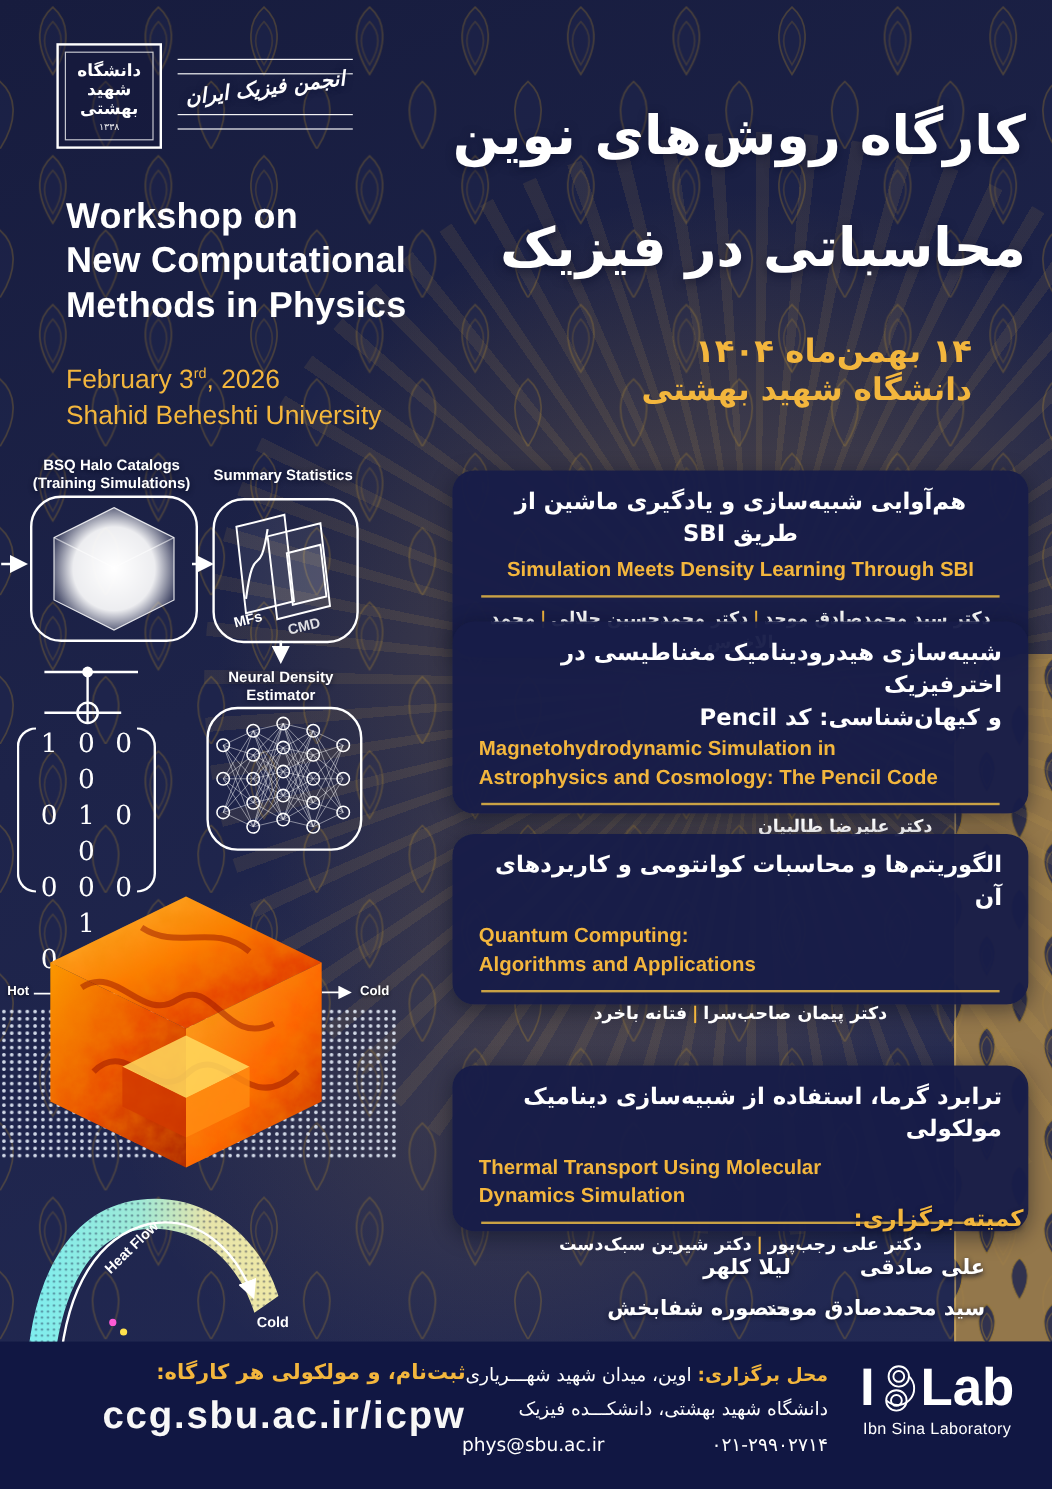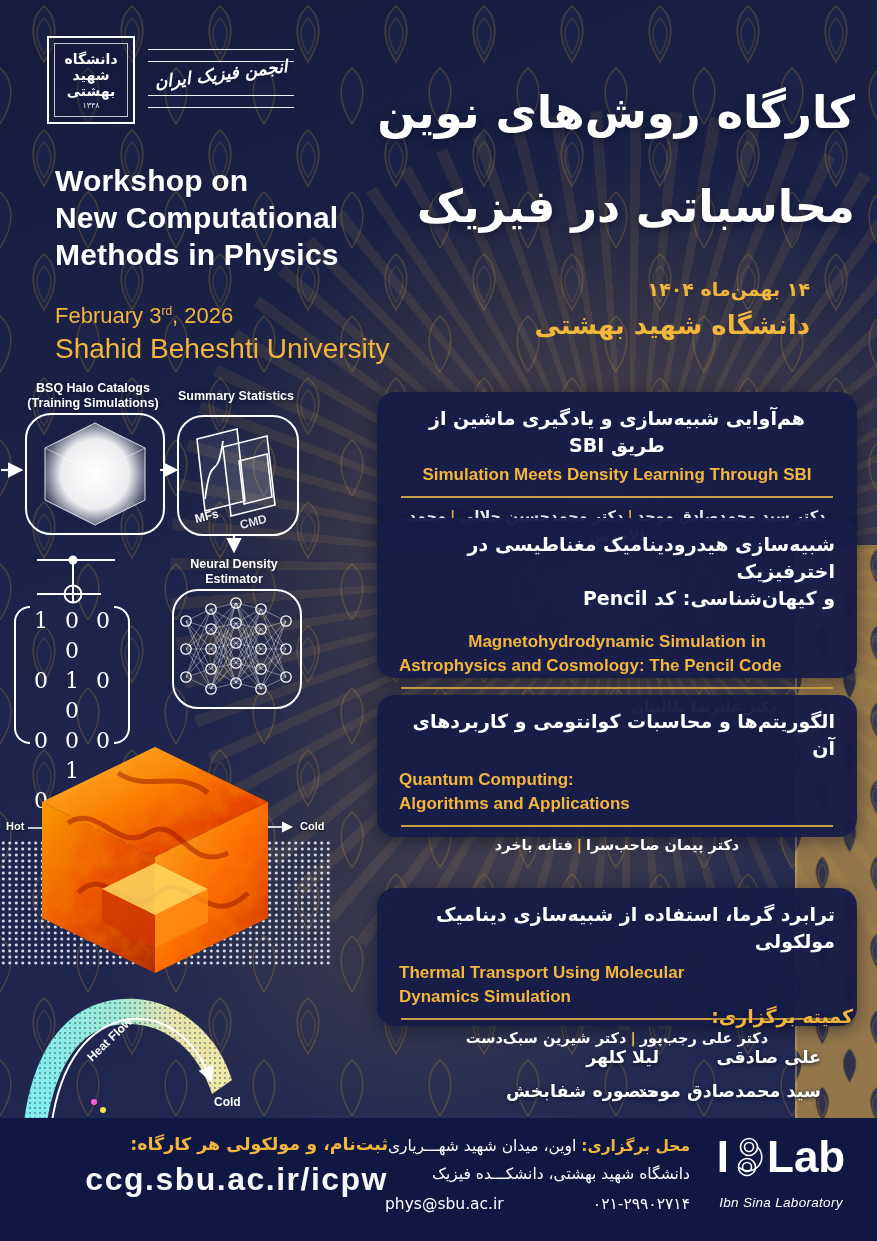--- a/index.html
+++ b/index.html
@@ -31,7 +31,7 @@
   .venue-en{left:55px;top:333px;font-size:28px;font-weight:500;color:#f3b63d;}
   .title-fa{right:22px;top:66px;text-align:right;font-size:45px;line-height:94px;font-weight:bold;
     text-shadow:0 2px 8px rgba(10,14,40,.6);}
-  .date-fa{right:67px;top:278px;font-size:19px;font-weight:bold;color:#f3b63d;}
+  .date-fa{right:67px;top:278px;font-size:27px;font-weight:bold;color:#f3b63d;}
   .venue-fa{right:67px;top:310px;font-size:26px;font-weight:bold;color:#f3b63d;}
   
   .fig-label{font-size:12.5px;font-weight:bold;text-align:center;line-height:15px;text-shadow:0 1px 4px rgba(10,14,40,.9);}

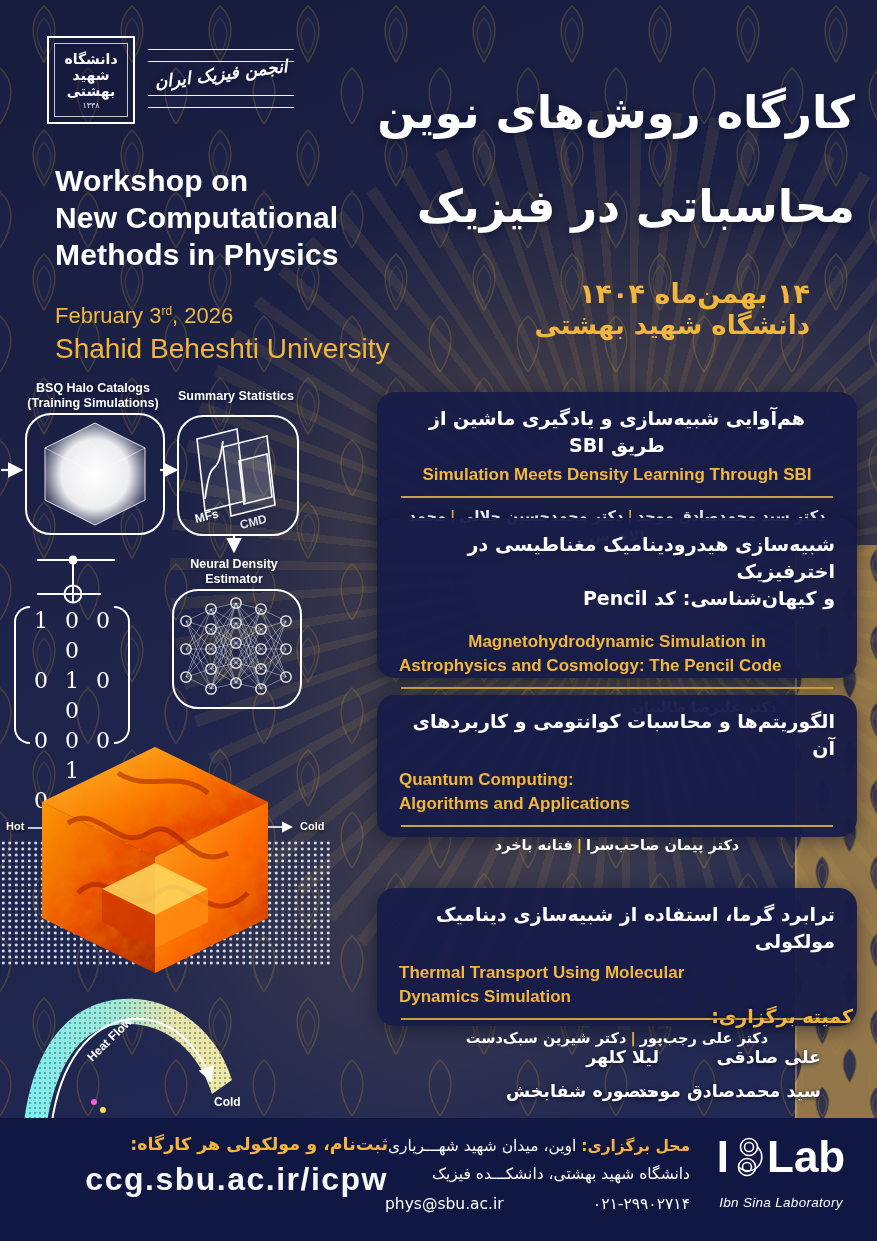--- a/index.html
+++ b/index.html
@@ -28,7 +28,7 @@
   .title-en{left:55px;top:162px;font-size:30px;font-weight:600;line-height:37px;letter-spacing:.2px;}
   .date-en{left:55px;top:303px;font-size:22px;font-weight:500;color:#f3b63d;}
   .date-en sup{font-size:12px;}
-  .venue-en{left:55px;top:333px;font-size:28px;font-weight:500;color:#f3b63d;}
+  .venue-en{left:55px;top:333px;font-size:22px;font-weight:500;color:#f3b63d;}
   .title-fa{right:22px;top:66px;text-align:right;font-size:45px;line-height:94px;font-weight:bold;
     text-shadow:0 2px 8px rgba(10,14,40,.6);}
   .date-fa{right:67px;top:278px;font-size:27px;font-weight:bold;color:#f3b63d;}

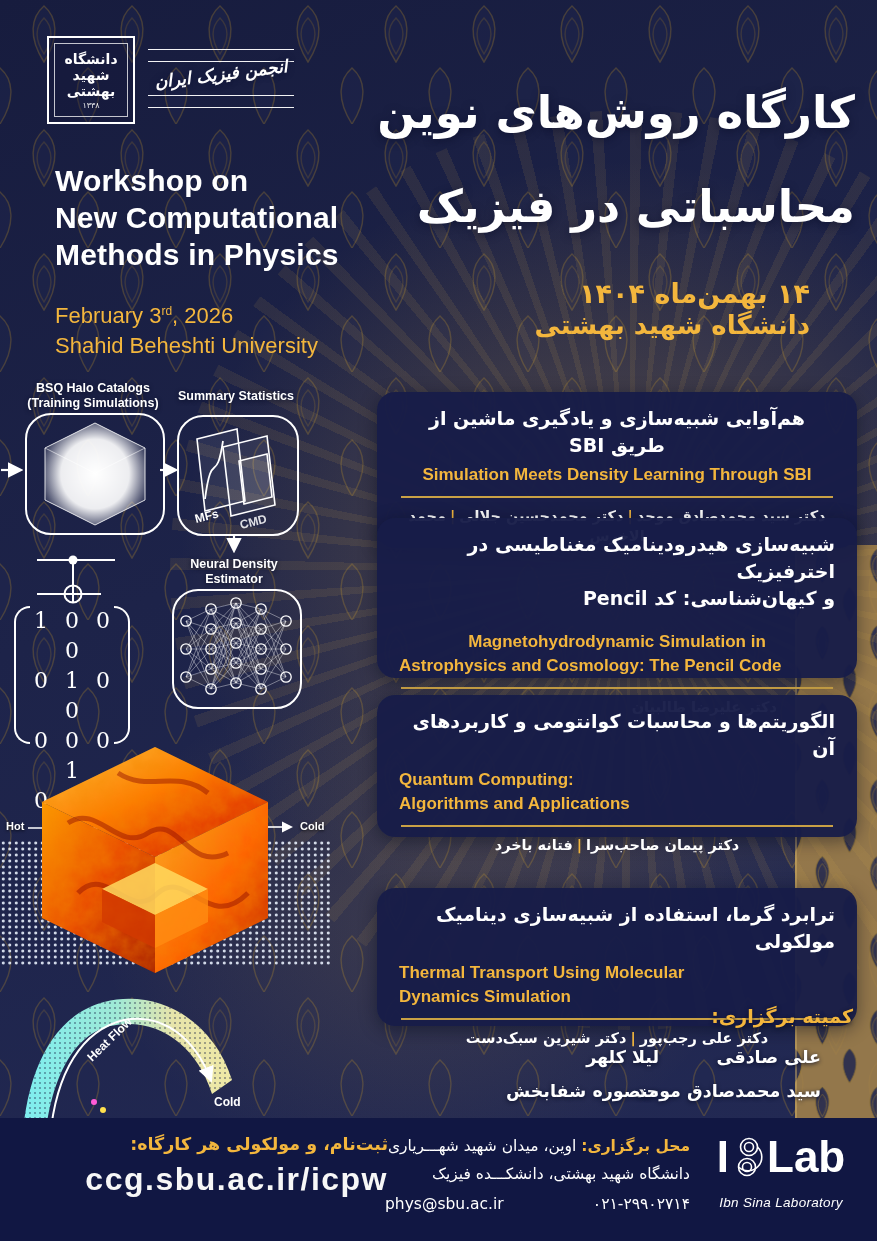--- a/index.html
+++ b/index.html
@@ -415,7 +415,7 @@
   <div class="abs z card" style="top:518px;height:160px;">
     <div class="t-fa fa right">شبیه‌سازی هیدرودینامیک مغناطیسی در اخترفیزیک</div>
     <div class="t-fa fa right">و کیهان‌شناسی: کد Pencil</div>
-    <div class="t-en left" style="margin-top:18px;text-align:center;">Magnetohydrodynamic Simulation in</div>
+    <div class="t-en left" style="margin-top:0;">Magnetohydrodynamic Simulation in</div>
     <div class="t-en left" style="margin-top:0;">Astrophysics and Cosmology: The Pencil Code</div>
     <div class="div"></div>
     <div class="spk fa right"><span class="spk-name">دکتر علیرضا طالبیان</span></div>

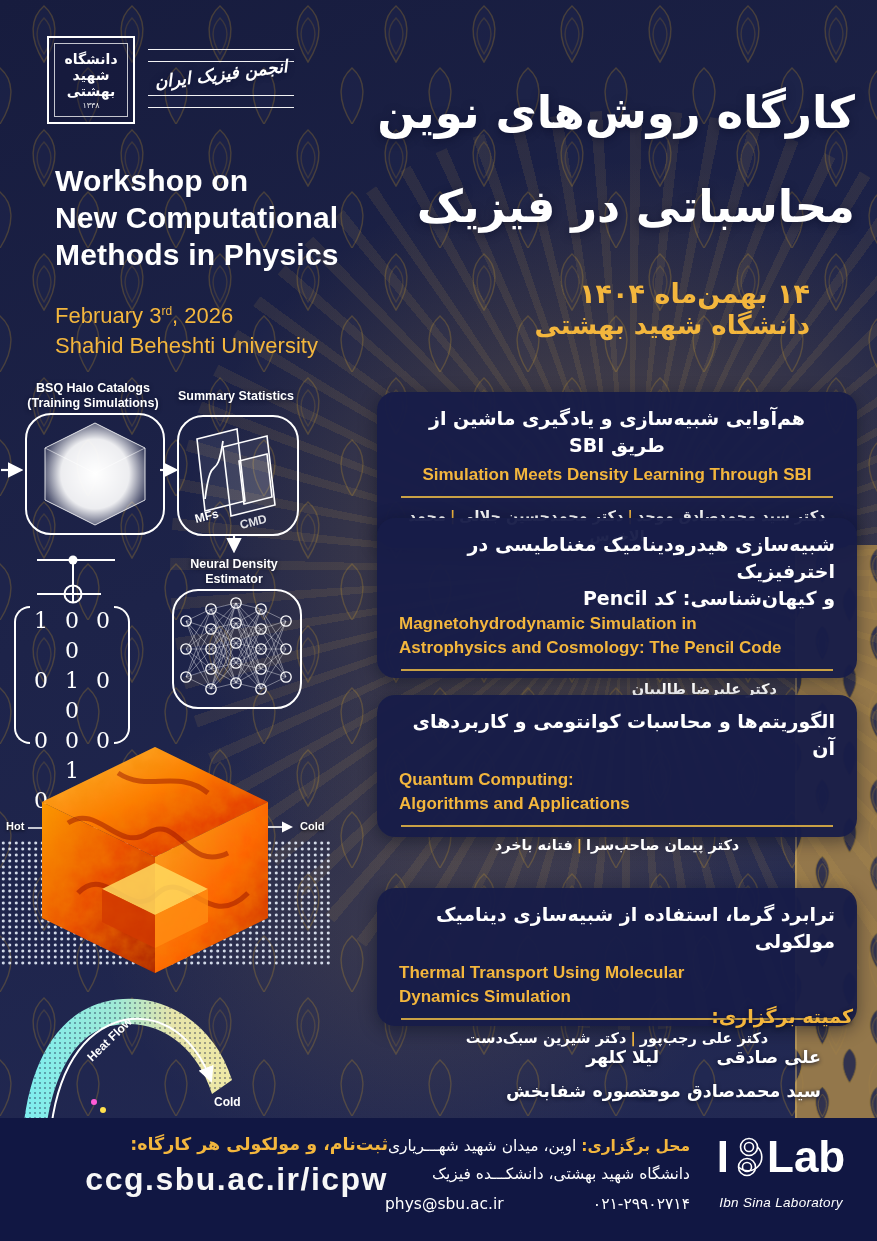--- a/index.html
+++ b/index.html
@@ -72,7 +72,7 @@
   .f-contact{display:flex;direction:ltr;justify-content:space-between;margin-top:2px;}
   .islab{position:absolute;left:700px;top:16px;width:162px;text-align:center;}
   .islab .mark{display:flex;align-items:center;justify-content:center;gap:2px;font-weight:bold;font-size:44px;line-height:46px;}
-  .islab .sub{font-size:13.5px;margin-top:15px;letter-spacing:.3px;font-style:italic;}
+  .islab .sub{font-size:13.5px;margin-top:3px;letter-spacing:.3px;}
 </style>
 </head>
 <body>

